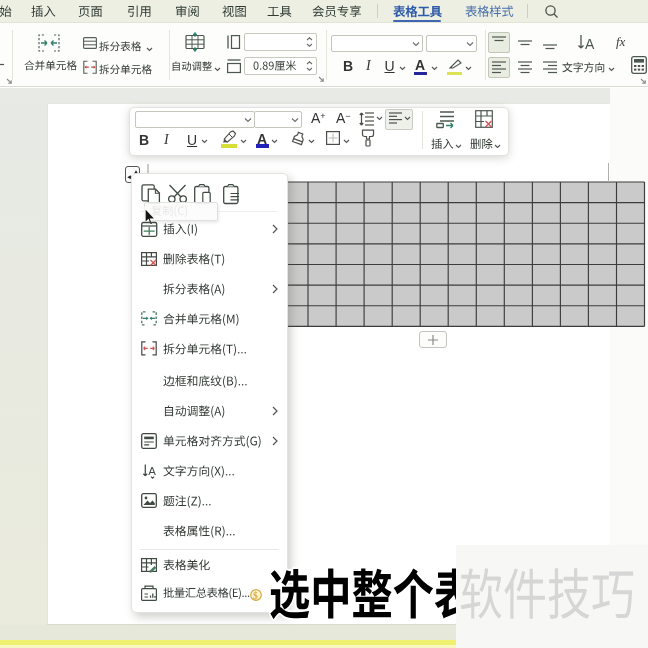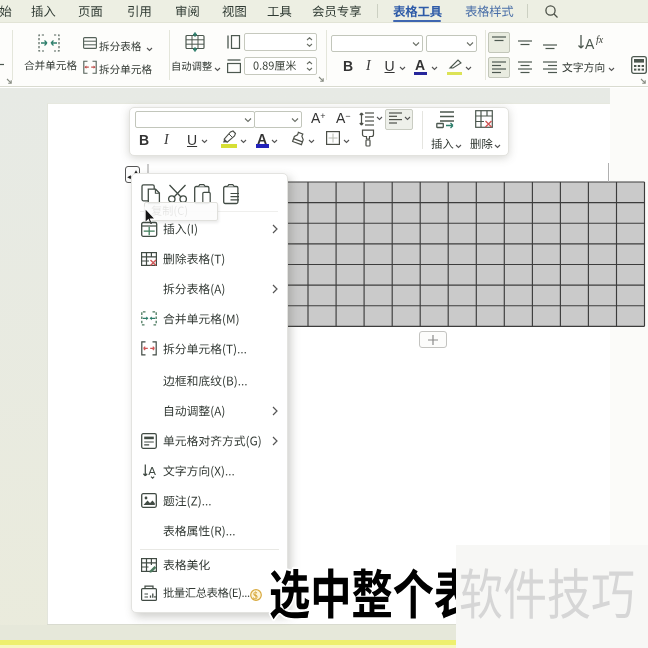--- a/index.html
+++ b/index.html
@@ -348,7 +348,7 @@
 <svg style="position:absolute;left:607.5px;top:67.0px;overflow:visible" width="7" height="5">
     <path d="M1 1 L3.5 3.5 L6.0 1" fill="none" stroke="#555" stroke-width="1.1"></path>
   </svg>
-<div style="position:absolute;left:596px;top:34px;font-size:10px;font-style:italic;font-family:'Liberation Serif',serif;color:#3a3f38">fx</div>
+<div style="position:absolute;left:616px;top:34px;font-size:13px;font-style:italic;font-family:'Liberation Serif',serif;color:#3a3f38">fx</div>
 <svg style="position:absolute;left:631.0px;top:56.0px;overflow:visible" width="16" height="18">
     <rect x="0.7" y="0.7" width="14.6" height="16.6" rx="2" fill="none" stroke="#4c584f" stroke-width="1.3"></rect>
     <rect x="3" y="3" width="10" height="3.6" fill="#4c584f"></rect>

